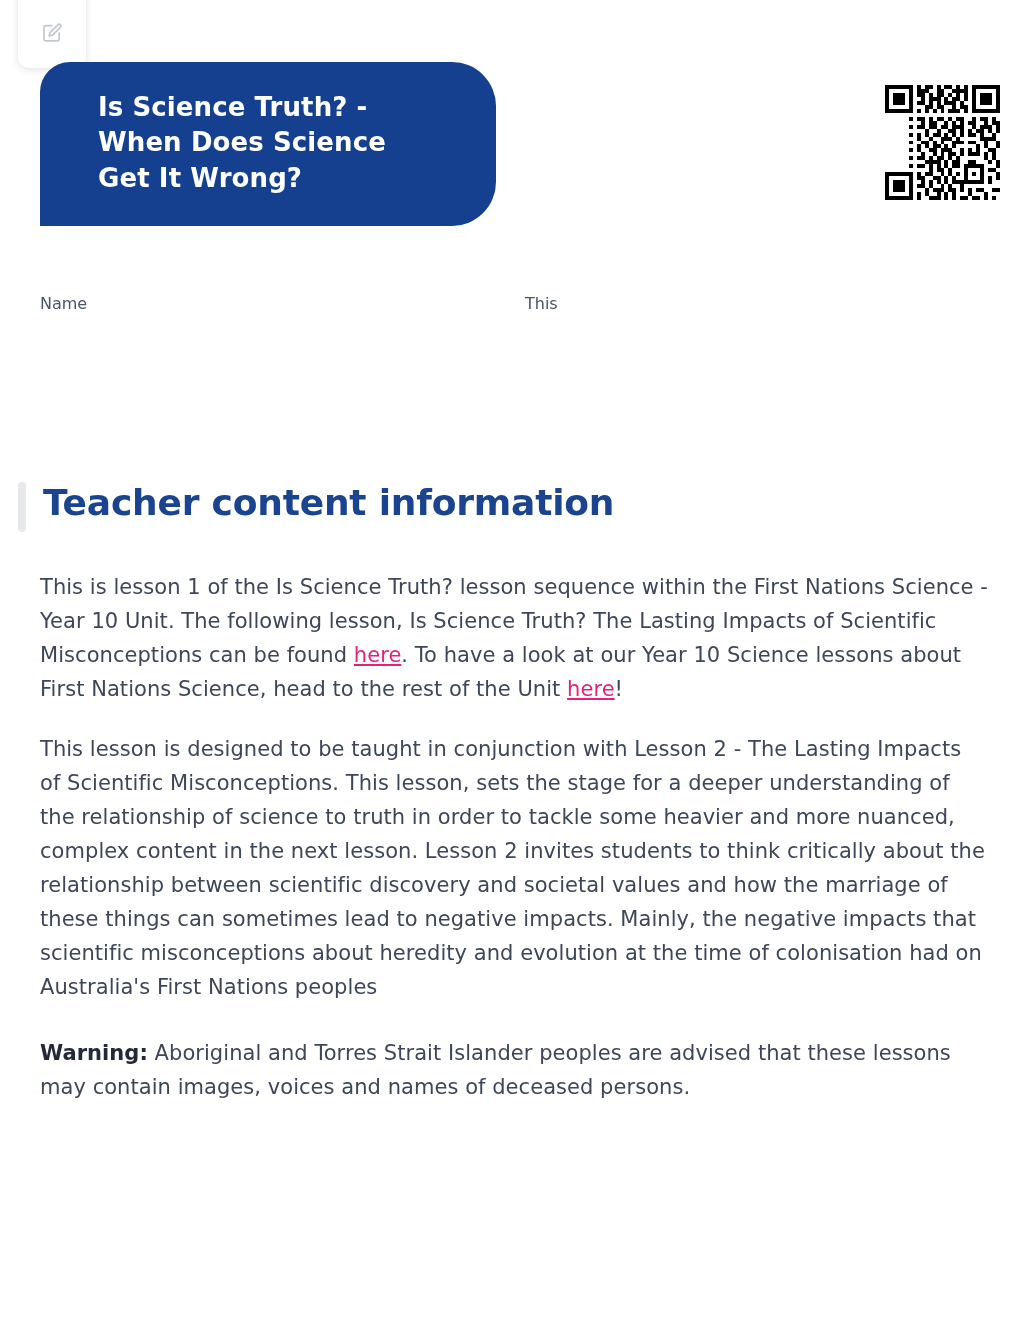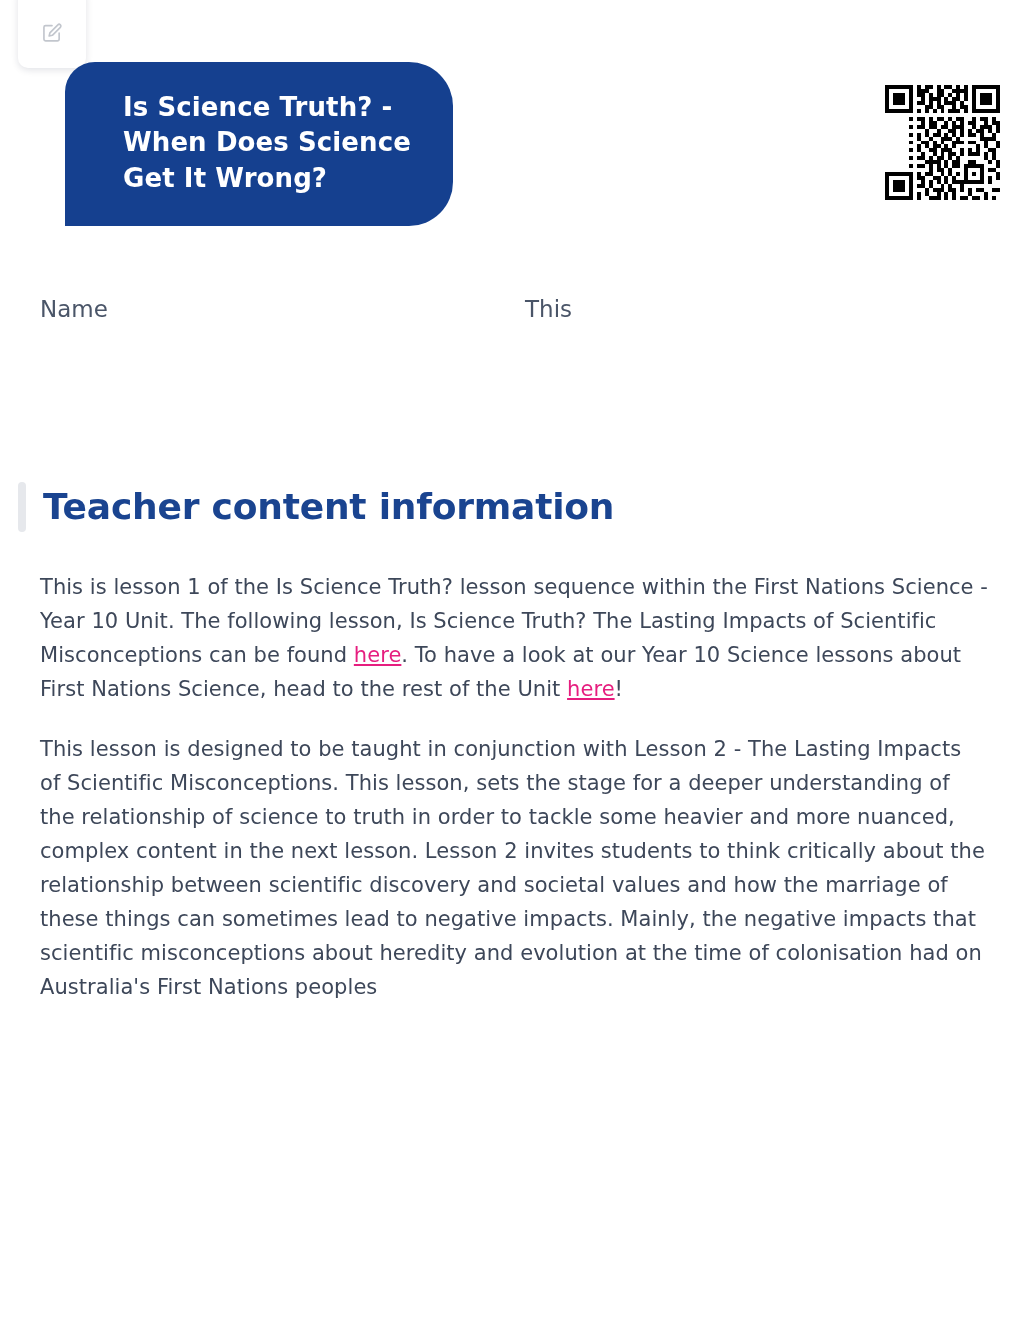--- a/index.html
+++ b/index.html
@@ -48,7 +48,7 @@
     position: absolute;
     left: 40px;
     top: 62px;
-    width: 388px;
+    width: 456px;
     min-height: 152px;
     background: #15408f;
     border-radius: 30px 44px 44px 0px;
@@ -56,7 +56,6 @@
     z-index: 2;
     display: flex;
     align-items: center;
-    margin-left: 25px;
   }
   .title-banner-text {
     color: #ffffff;

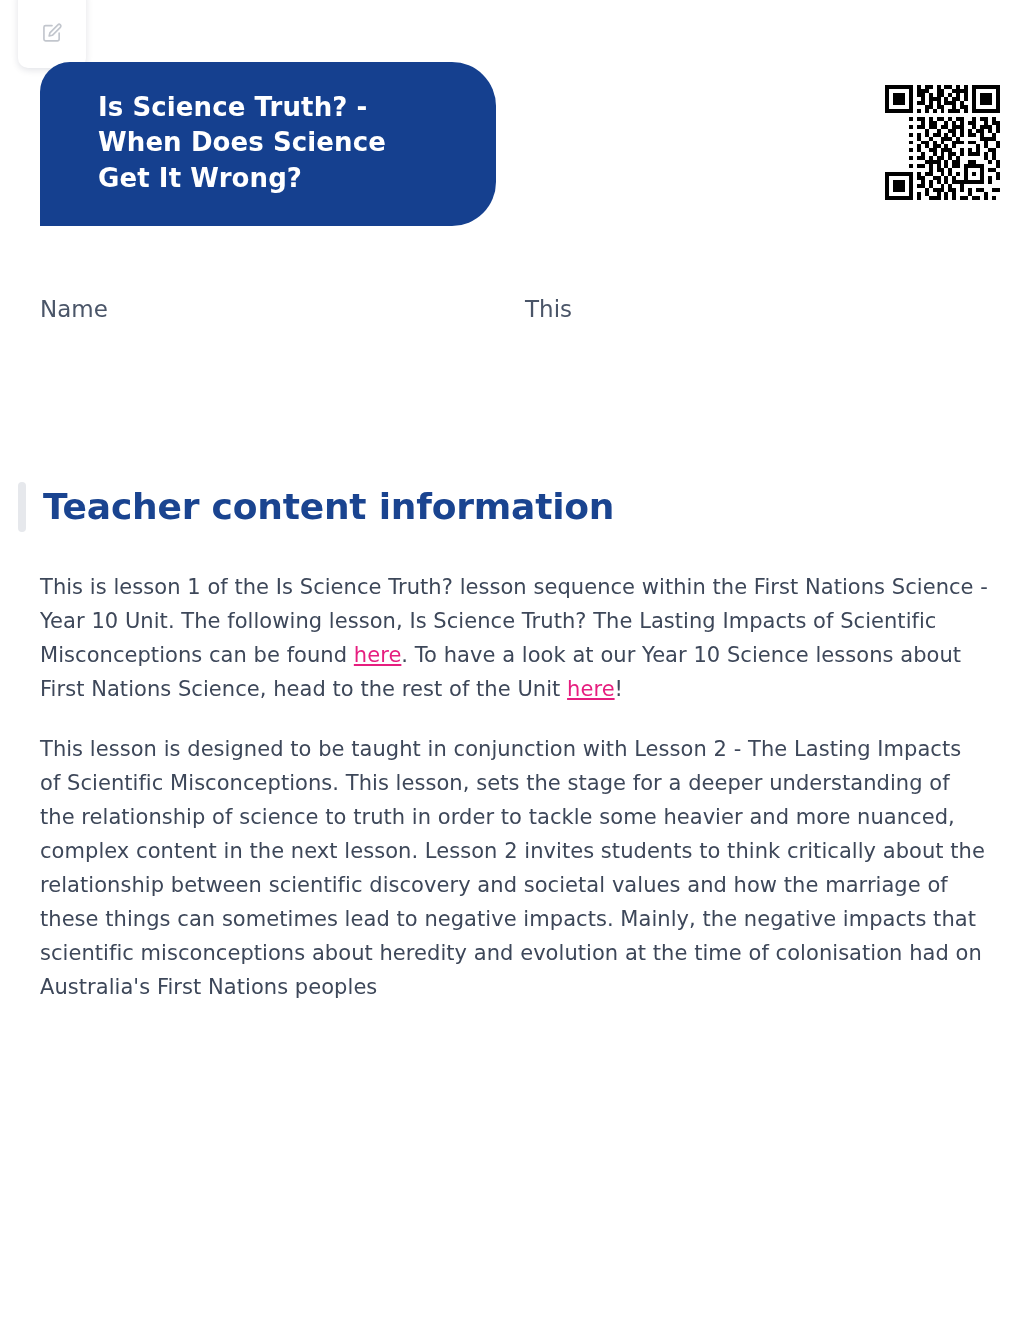--- a/index.html
+++ b/index.html
@@ -87,7 +87,7 @@
   }
   .field-label {
     color: #4a5568;
-    font-size: 23px;
+    font-size: 16px;
     line-height: 1.4;
     font-weight: 400;
   }

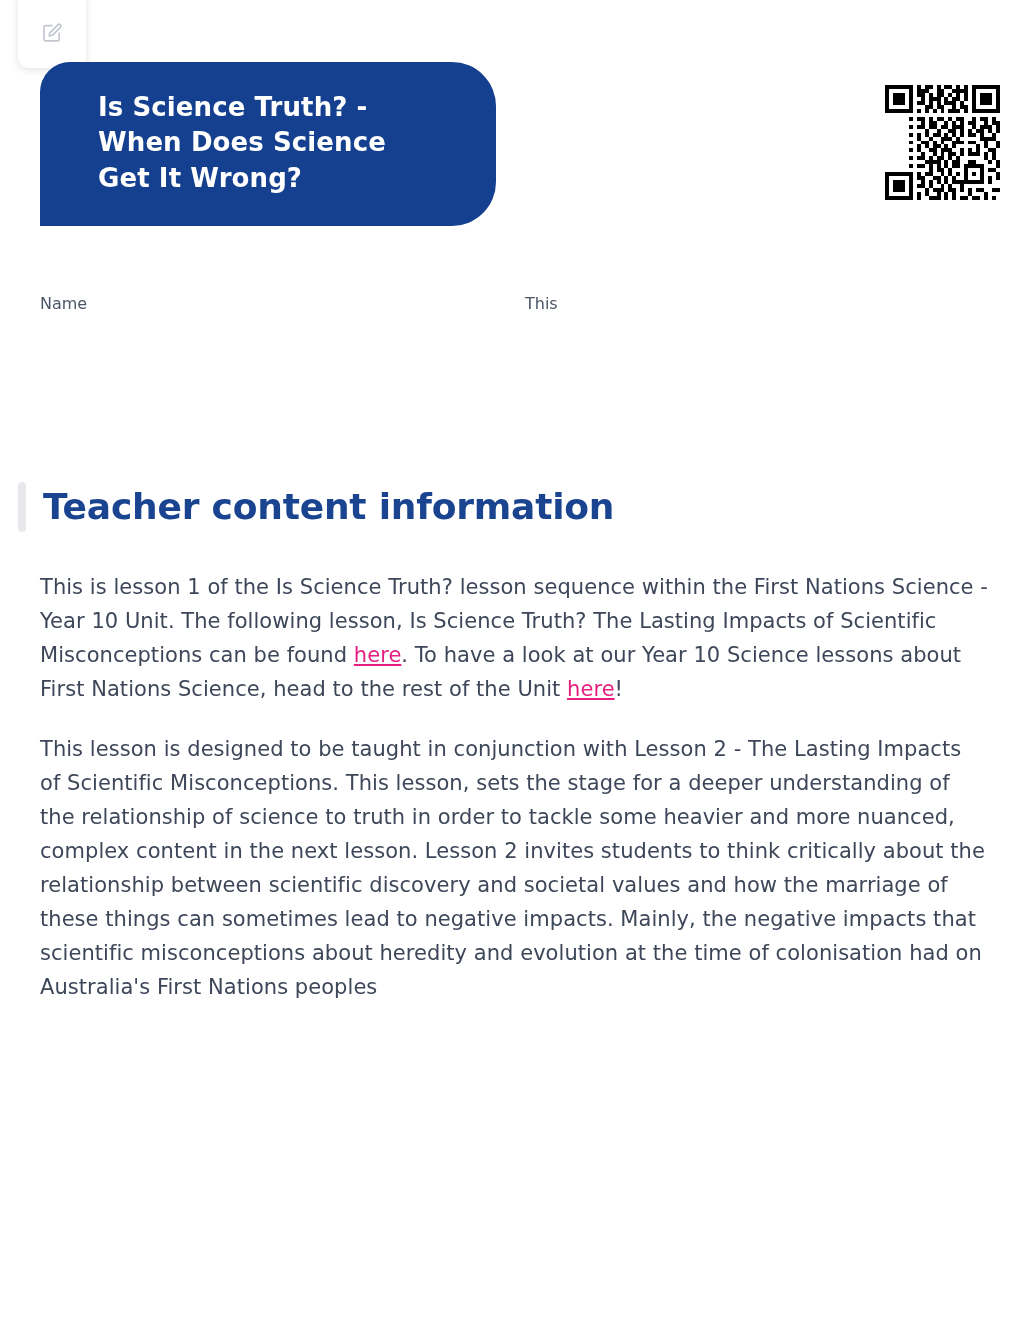--- a/index.html
+++ b/index.html
@@ -99,7 +99,6 @@
     left: 18px;
     top: 482px;
     display: flex;
-    align-items: center;
     gap: 17px;
   }
   .head-bar {

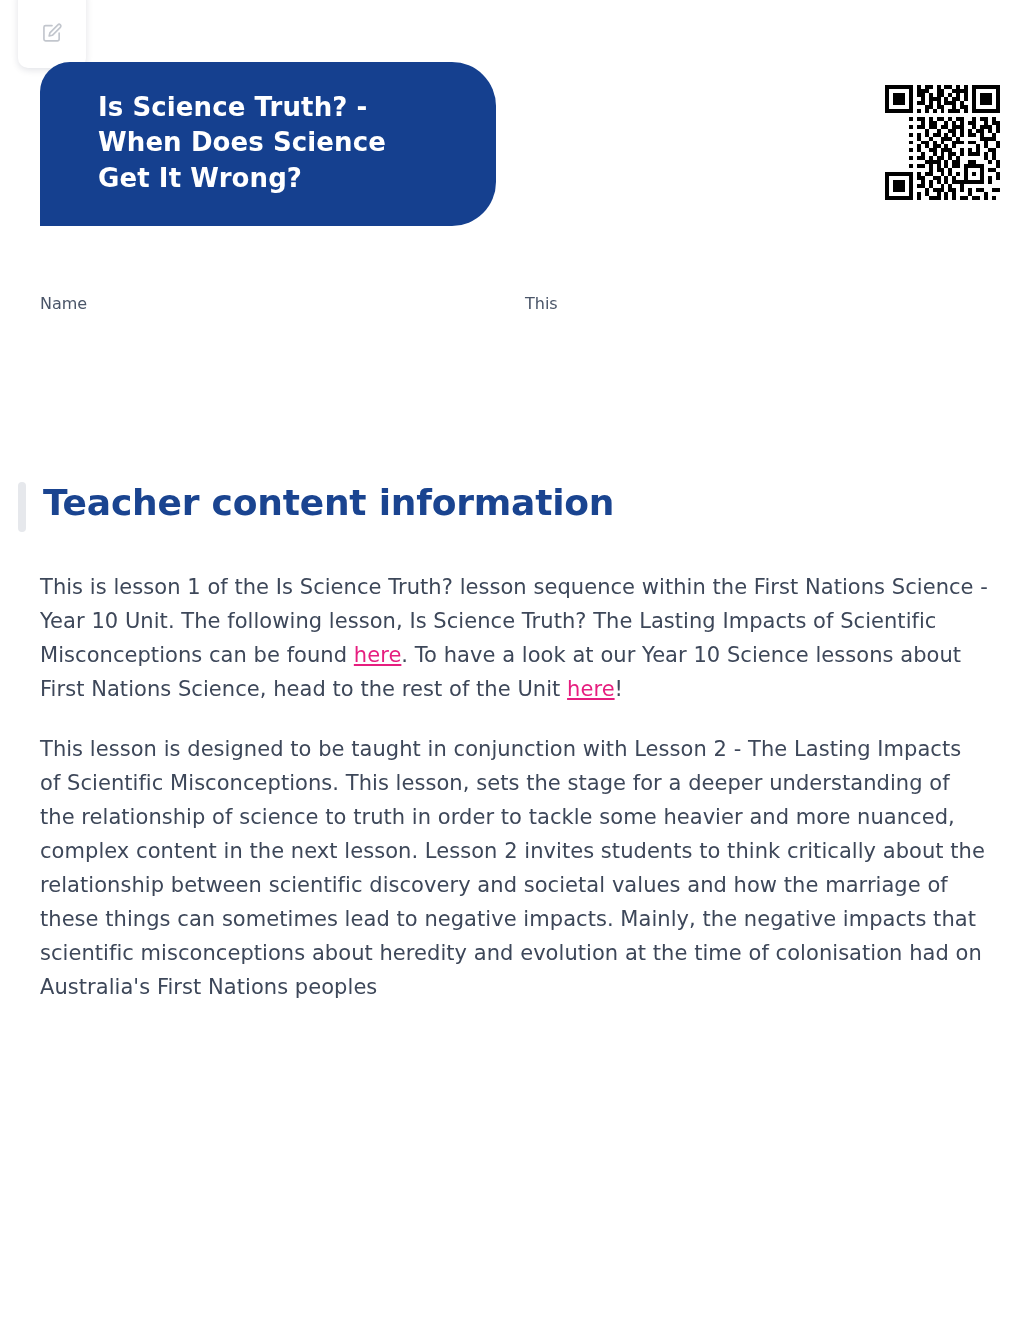--- a/index.html
+++ b/index.html
@@ -376,6 +376,9 @@
 
     <p class="para para-2">This lesson is designed to be taught in conjunction with Lesson 2 - The Lasting Impacts of Scientific Misconceptions. This lesson, sets the stage for a deeper understanding of the relationship of science to truth in order to tackle some heavier and more nuanced, complex content in the next lesson. Lesson 2 invites students to think critically about the relationship between scientific discovery and societal values and how the marriage of these things can sometimes lead to negative impacts. Mainly, the negative impacts that scientific misconceptions about heredity and evolution at the time of colonisation had on Australia's First Nations peoples</p>
 
+    <p class="para para-3">
+      <span class="strong">Warning:</span><span> Aboriginal and Torres Strait Islander peoples are advised that these lessons may contain images, voices and names of deceased persons.</span>
+    </p>
 
   </div>
 

